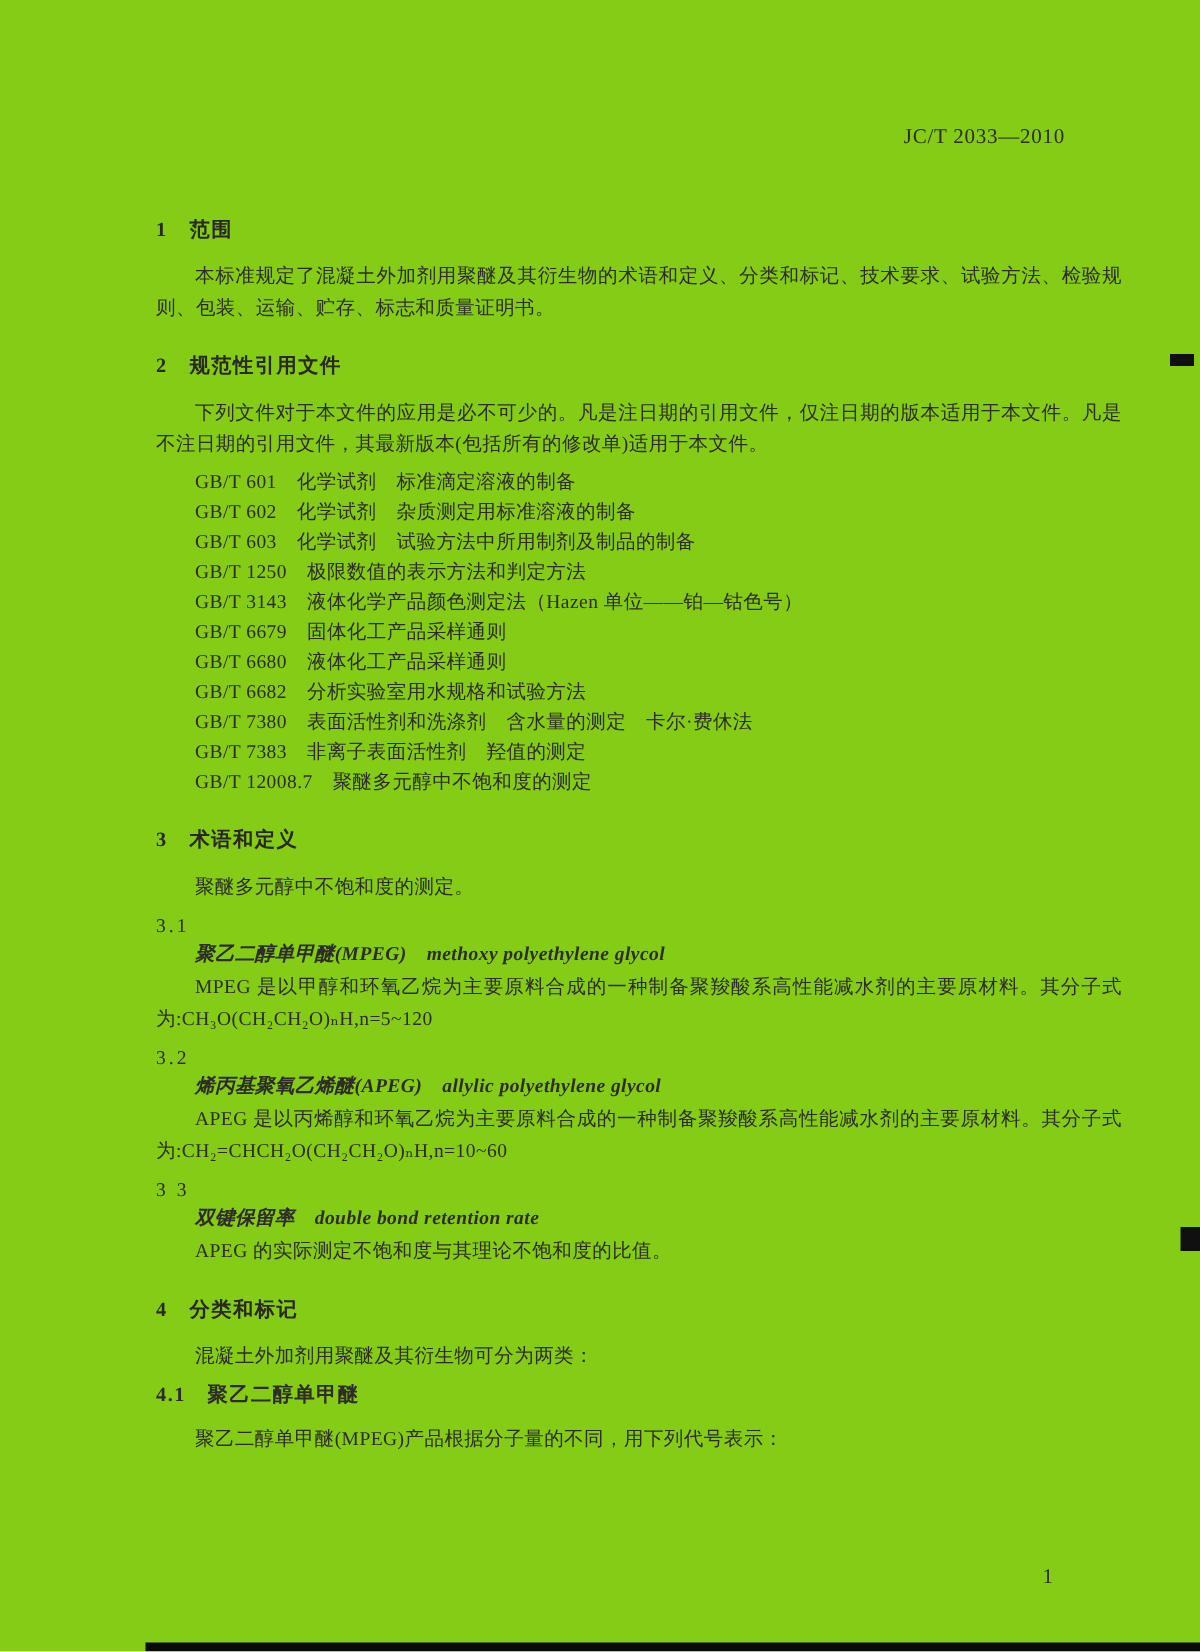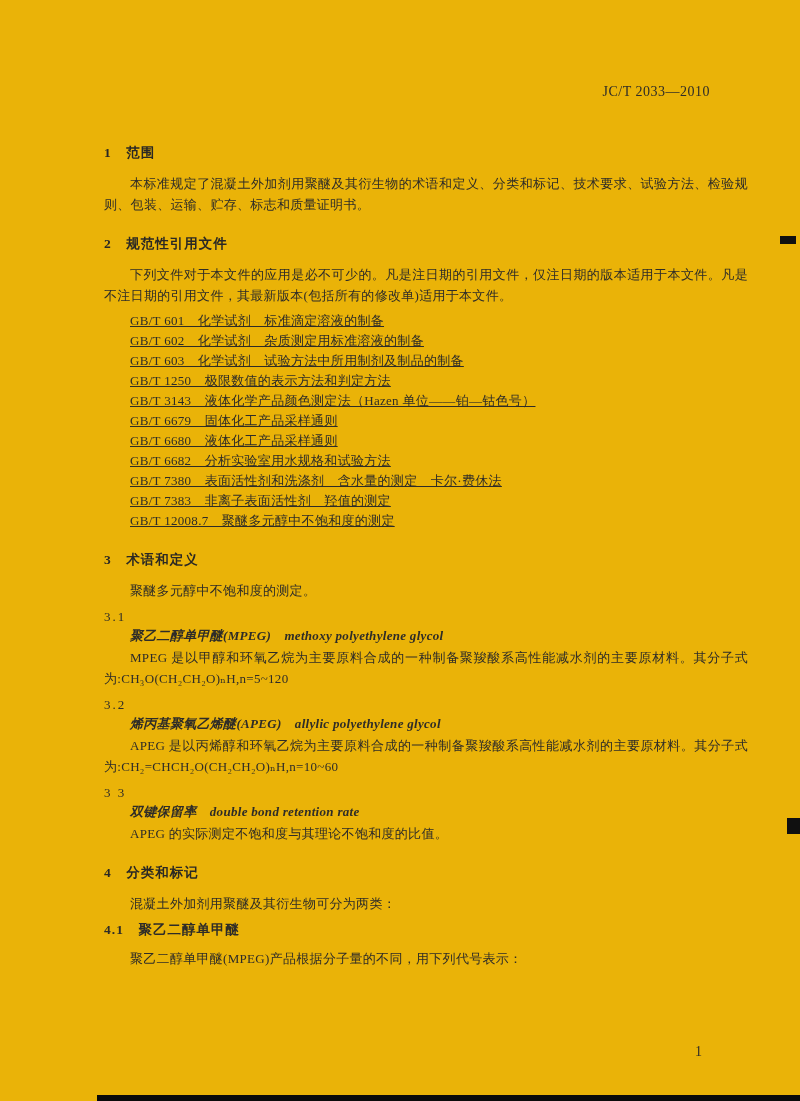--- a/index.html
+++ b/index.html
@@ -7,7 +7,7 @@
     position: relative;
     width: 800px;
     height: 1101px;
-    background: #eab308;
+    background: #84cc16;
     color: #2e2c28;
     font-family: "Liberation Serif", "DejaVu Serif", serif;
     overflow: hidden;

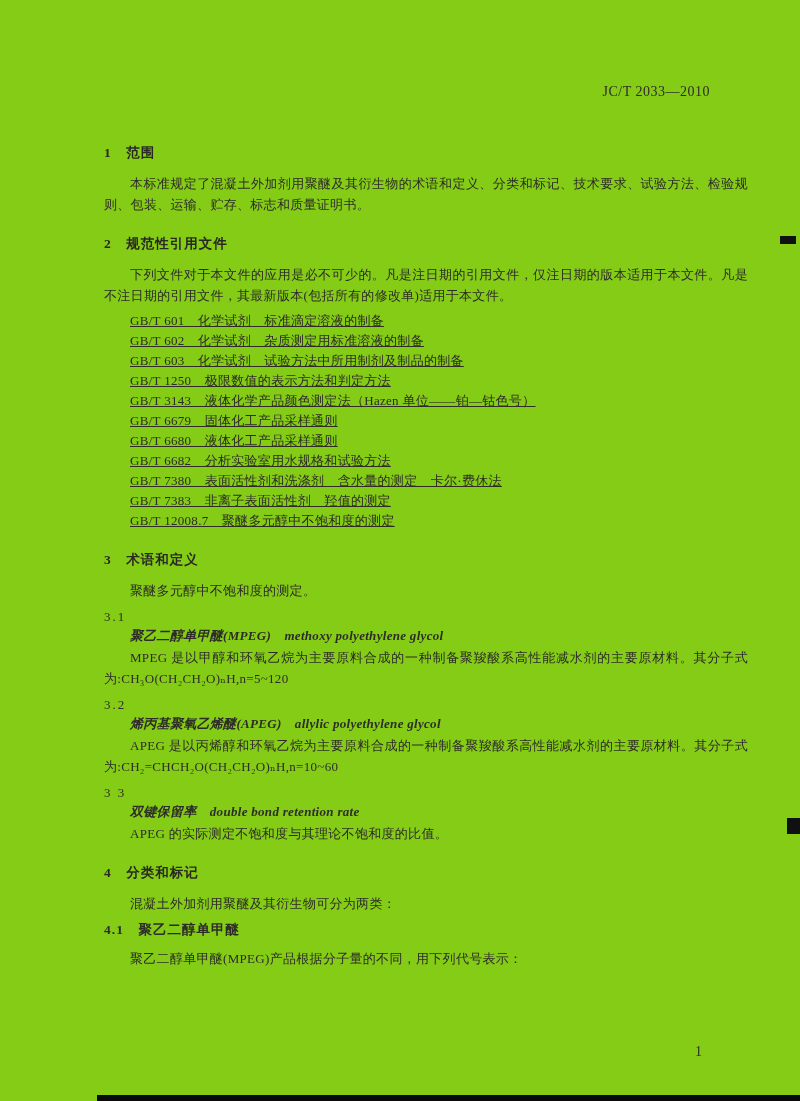--- a/index.html
+++ b/index.html
@@ -49,7 +49,6 @@
     margin: 5px 0 0 2em;
     line-height: 20px;
     letter-spacing: 0.3px;
-    text-decoration: underline;
   }
   .ref { white-space: nowrap; }
   .term-block { margin: 0; }

